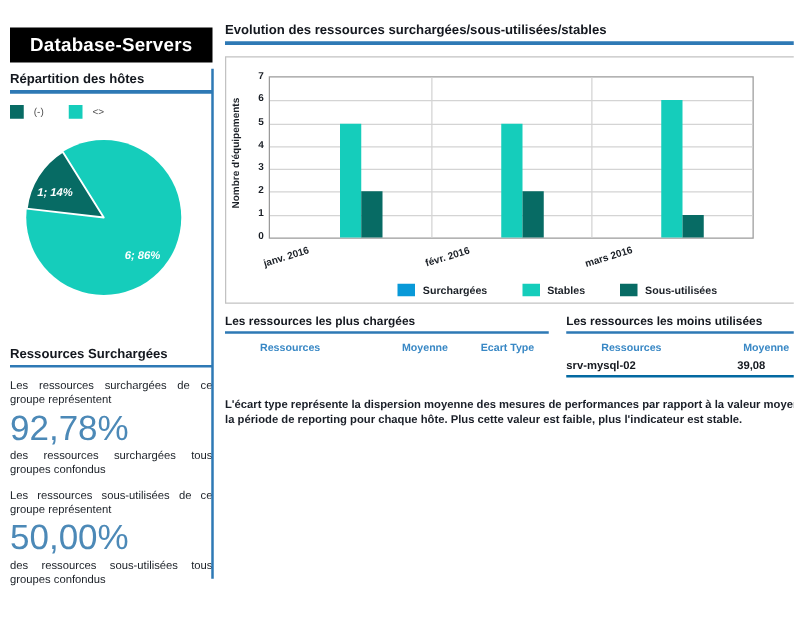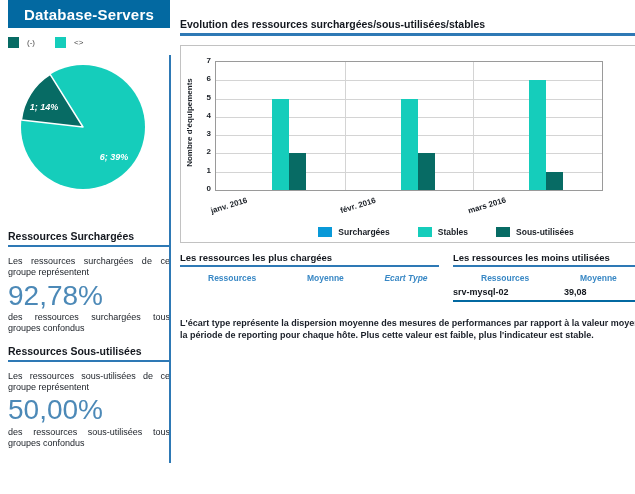--- a/index.html
+++ b/index.html
@@ -12,7 +12,7 @@
   
   .sidebar{position:absolute;left:8px;top:0;width:162px;}
   .vline{position:absolute;left:169px;top:55px;width:2px;height:408px;background:#2E79B5;}
-  .brand{height:28px;background:#0369a1;color:#fff;font-weight:bold;
+  .brand{margin-top:22px;height:28px;background:#000000;color:#fff;font-weight:bold;
          font-size:15px;display:flex;align-items:center;justify-content:center;letter-spacing:.2px;}
   .sec-h{margin-top:7px;font-size:10.5px;font-weight:bold;color:#14181F;
          border-bottom:3px solid #2E79B5;padding-bottom:3px;}

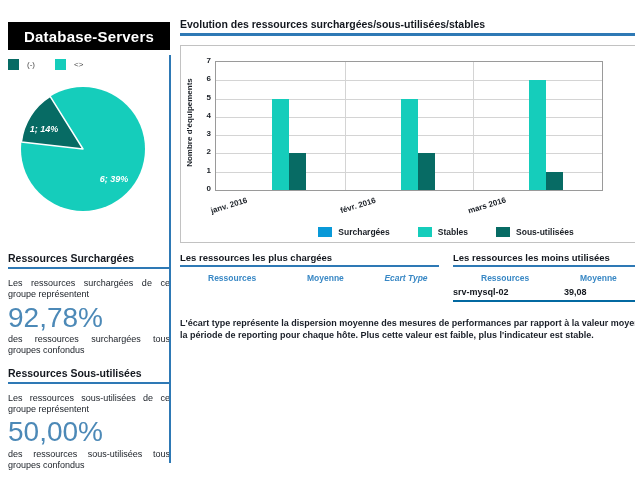--- a/index.html
+++ b/index.html
@@ -65,6 +65,7 @@
 <div class="sidebar">
   <div class="brand">Database-Servers</div>
 
+  <div class="sec-h">Répartition des hôtes</div>
 
   <div class="pie-legend">
     <span class="sw" style="background: rgb(7, 107, 100);"></span>

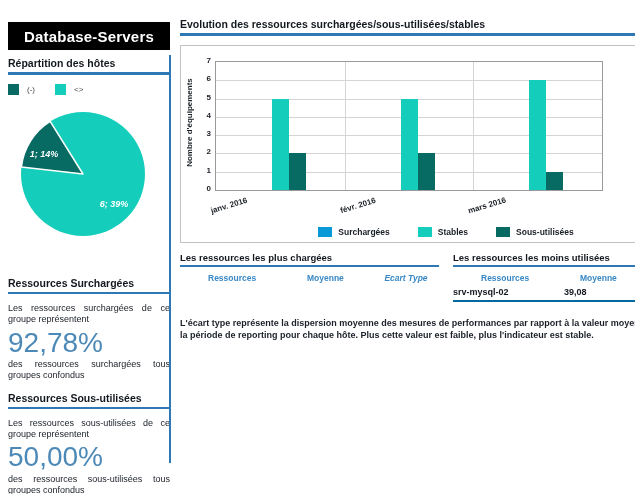--- a/index.html
+++ b/index.html
@@ -80,7 +80,7 @@
         <path d="M 65 65 L 32.1450056175413 12.421018038301582 A 62 62 0 0 0 3.4073426486365577 57.9046099192832 Z" fill="#076B64" stroke="#ffffff" stroke-width="1.5" stroke-linejoin="round"></path>
       </svg>
     <div class="pie-label" style="left:26px;top:45px;">1; 14%</div>
-    <div class="pie-label" style="left:96px;top:95px;">6; 39%</div>
+    <div class="pie-label" style="left:96px;top:95px;">6; 86%</div>
   </div>
 
   <div class="stat-h">Ressources Surchargées</div>

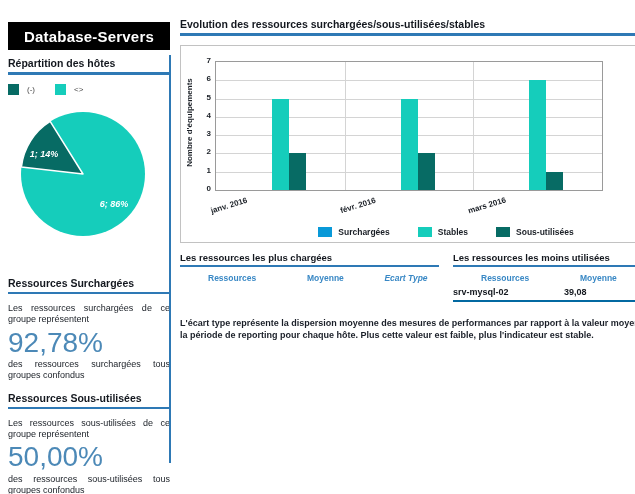--- a/index.html
+++ b/index.html
@@ -55,7 +55,7 @@
   .tbl-row{display:flex;font-size:9px;font-weight:bold;color:#14181F;margin-top:4px;
            padding-bottom:3px;border-bottom:2px solid #0369a1;}
   .c1{flex:1.5;text-align:left;}
-  .c2{flex:1;text-align:left;}
+  .c2{flex:1;text-align:center;}
   .c3{flex:1;text-align:center;font-style:italic;}
   .note{margin-top:15px;font-size:9px;font-weight:bold;line-height:1.35;color:#1A1F28;}
 </style>

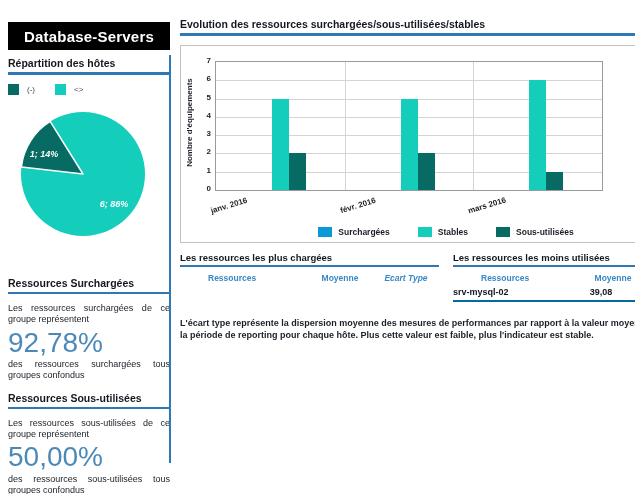--- a/index.html
+++ b/index.html
@@ -56,7 +56,7 @@
            padding-bottom:3px;border-bottom:2px solid #0369a1;}
   .c1{flex:1.5;text-align:left;}
   .c2{flex:1;text-align:center;}
-  .c3{flex:1;text-align:center;font-style:italic;}
+  .c3{flex:1;text-align:center;}
   .note{margin-top:15px;font-size:9px;font-weight:bold;line-height:1.35;color:#1A1F28;}
 </style>
 </head>

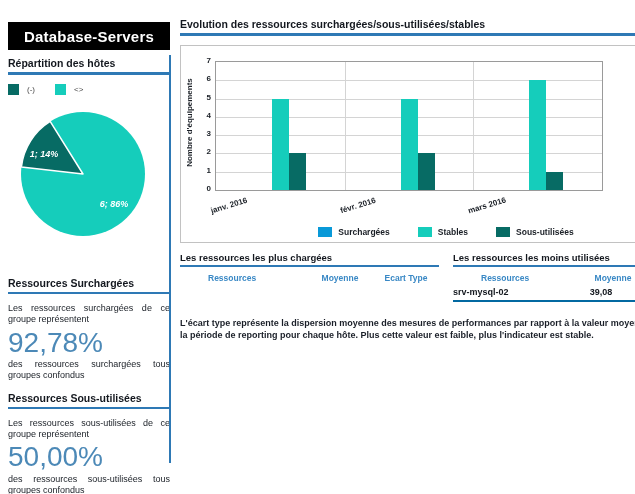--- a/index.html
+++ b/index.html
@@ -88,7 +88,6 @@
   <div class="big-num">92,78%</div>
   <p class="stat-p tail">des ressources surchargées tous groupes confondus</p>
 
-  <div class="stat-h second">Ressources Sous-utilisées</div>
   <p class="stat-p">Les ressources sous-utilisées de ce groupe représentent</p>
   <div class="big-num">50,00%</div>
   <p class="stat-p tail">des ressources sous-utilisées tous groupes confondus</p>

